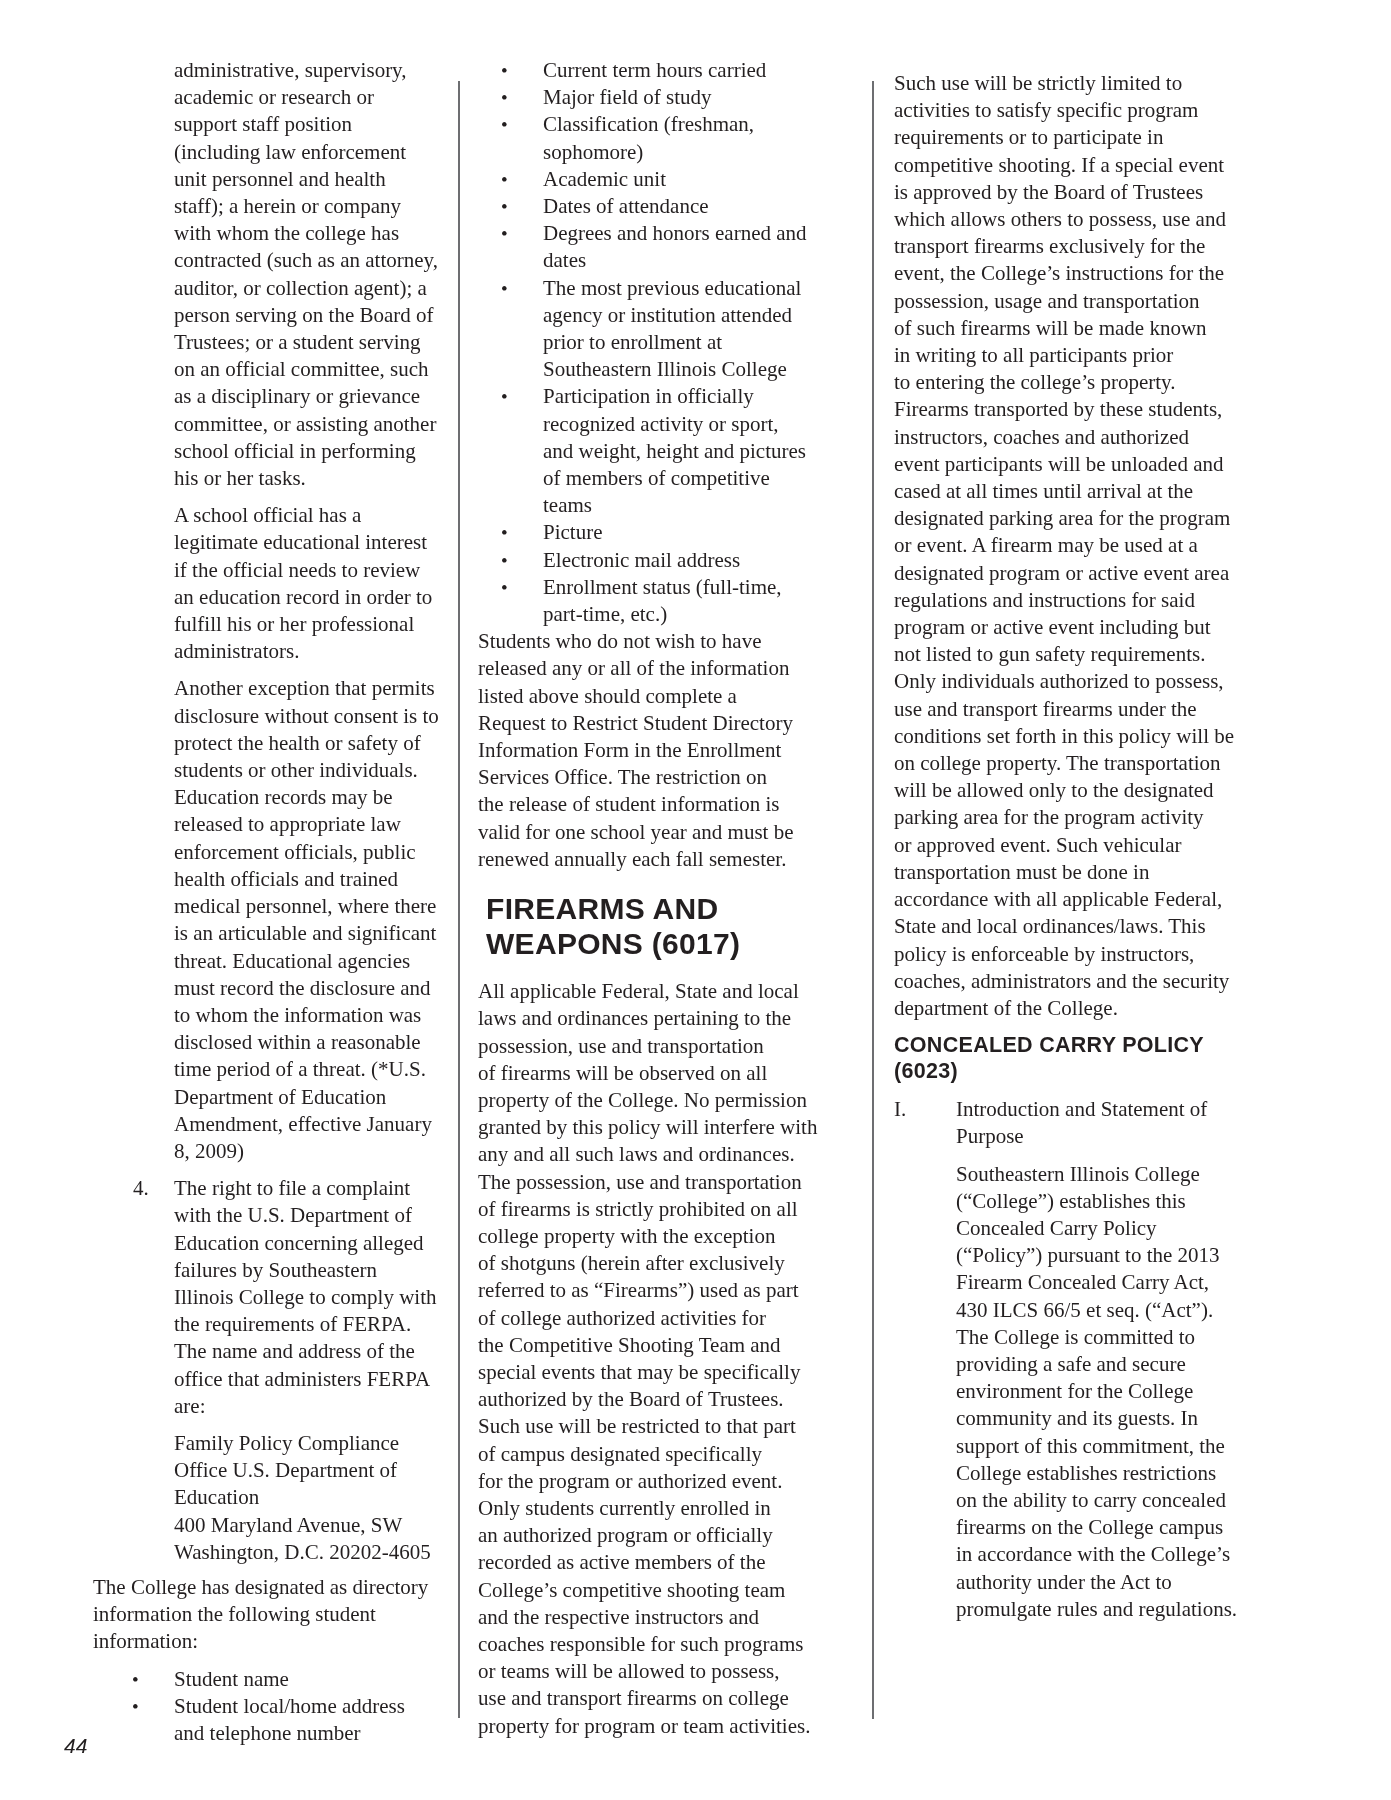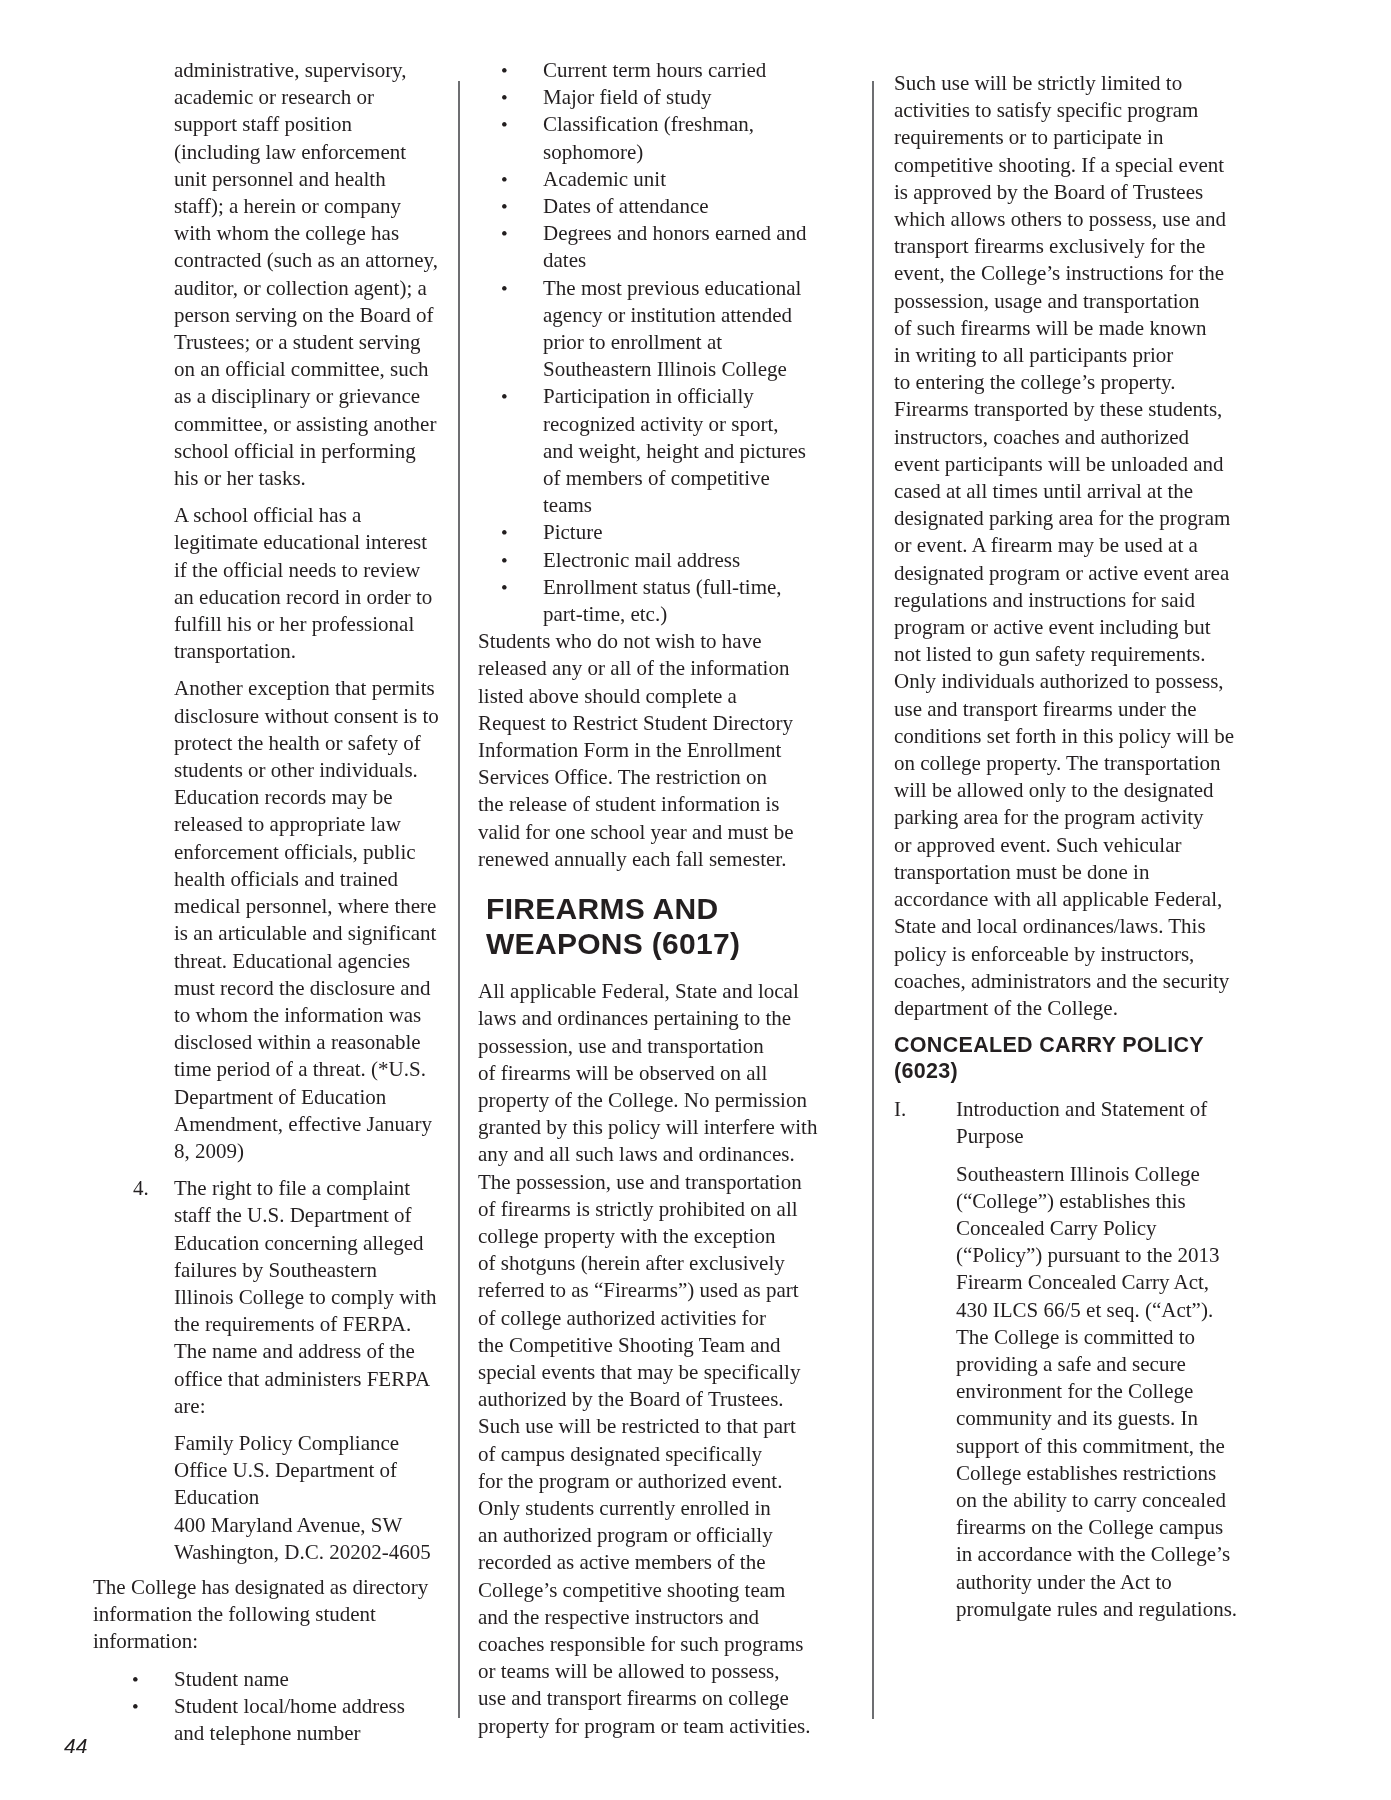--- a/index.html
+++ b/index.html
@@ -59,7 +59,7 @@
       <span class="line">if the official needs to review</span>
       <span class="line">an education record in order to</span>
       <span class="line">fulfill his or her professional</span>
-      <span class="line">transportation.</span>
+      <span class="line">administrators.</span>
     </div>
   <div class="gap"></div>
   <div class="para indent">

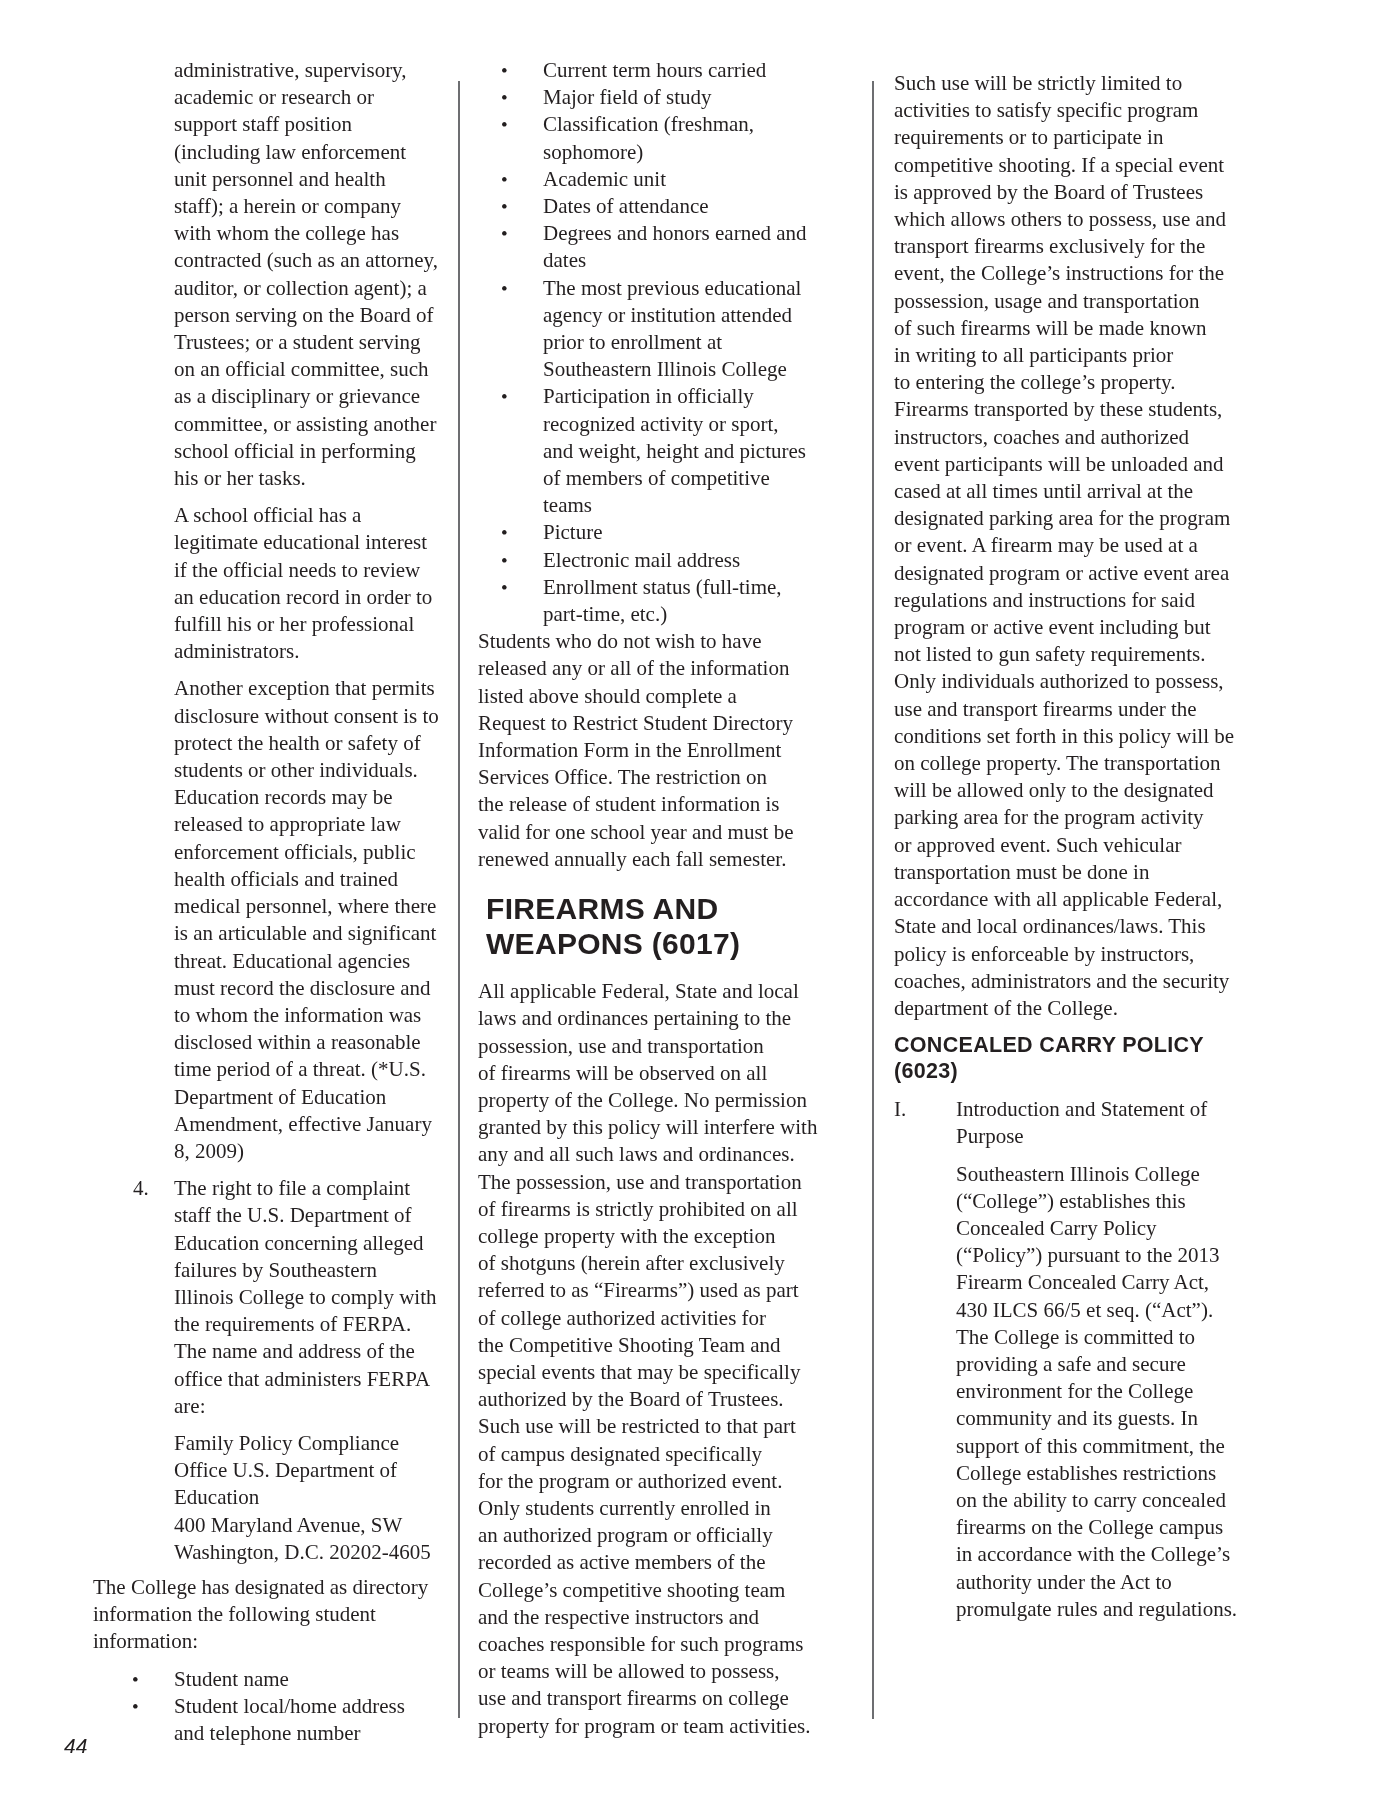--- a/index.html
+++ b/index.html
@@ -87,7 +87,7 @@
     <span class="num-label">4.</span>
     <div class="para indent">
         <span class="line">The right to file a complaint</span>
-        <span class="line">staff the U.S. Department of</span>
+        <span class="line">with the U.S. Department of</span>
         <span class="line">Education concerning alleged</span>
         <span class="line">failures by Southeastern</span>
         <span class="line">Illinois College to comply with</span>

